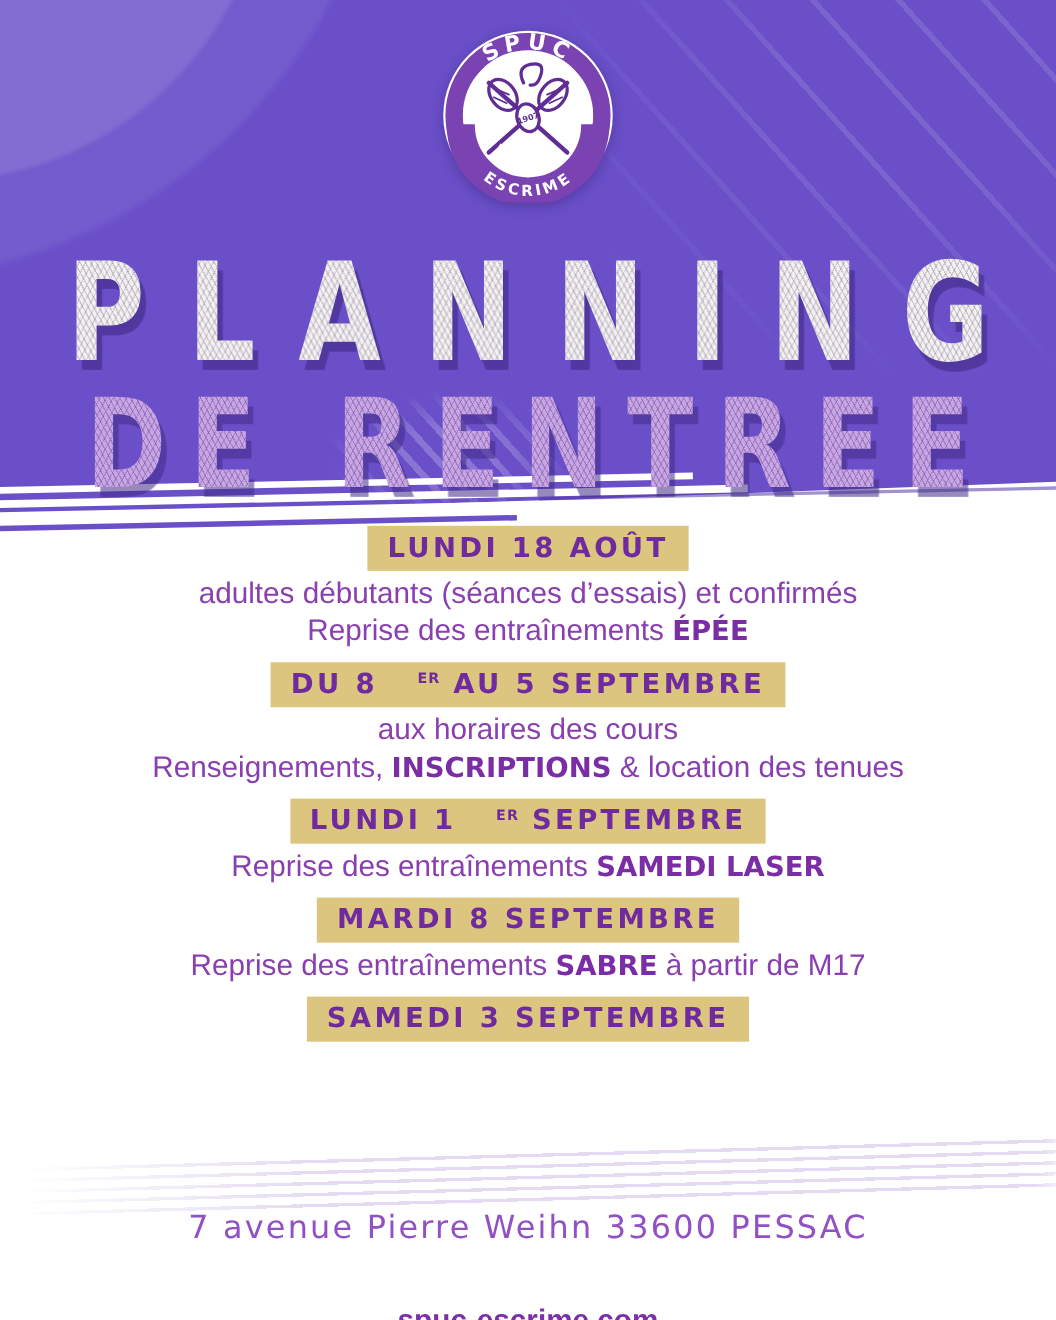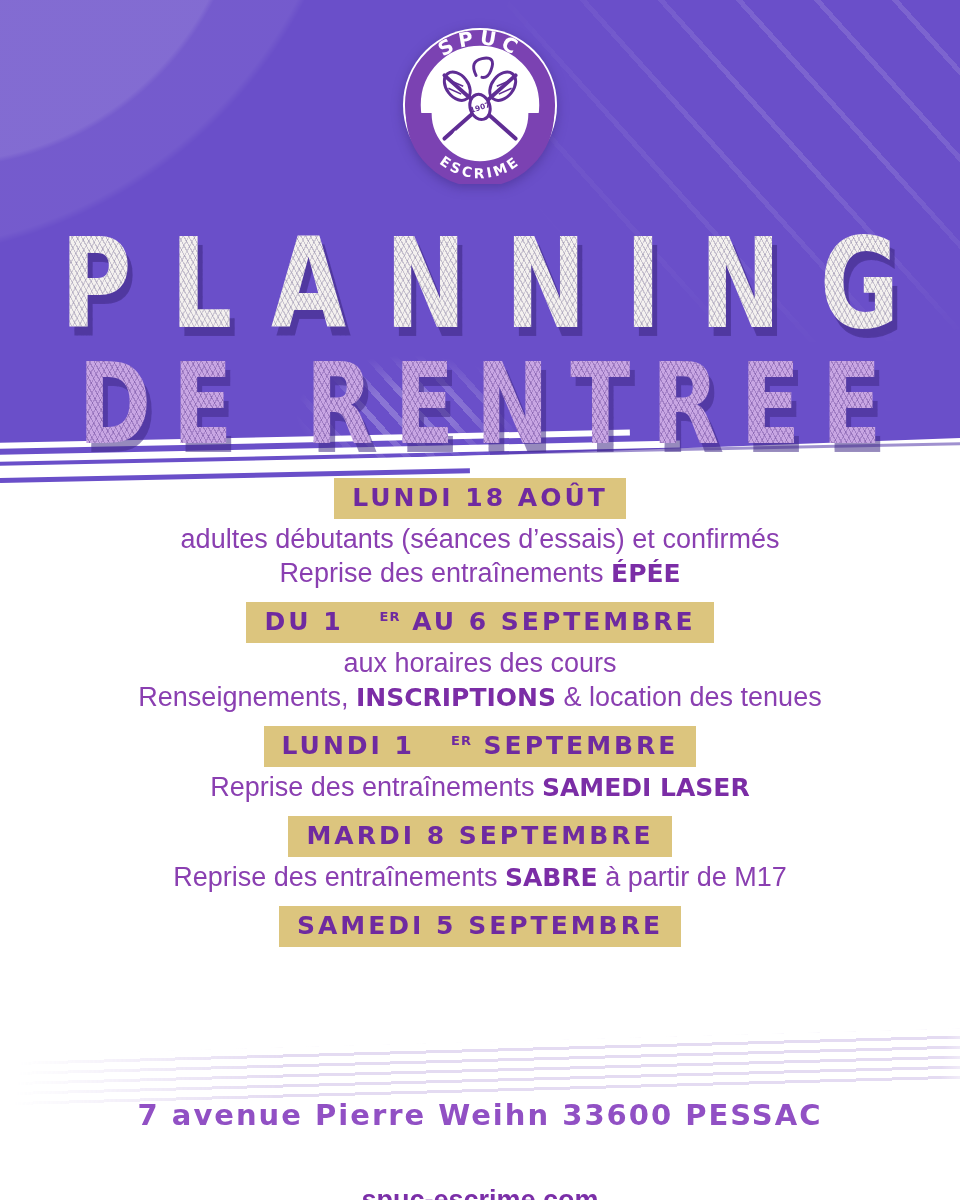--- a/index.html
+++ b/index.html
@@ -179,7 +179,7 @@
 
 <div class="events">
     <div class="event"><div class="band"><span>LUNDI 18 AOÛT</span></div><div class="line"><span>adultes débutants (séances d’essais) et confirmés</span></div><div class="line"><span>Reprise des entraînements </span><span class="b">ÉPÉE</span></div></div>
-    <div class="event"><div class="band"><span>DU 1</span><sup>ER</sup><span> AU 6 SEPTEMBRE</span></div><div class="line"><span>aux horaires des cours</span></div><div class="line"><span>Renseignements, </span><span class="b">INSCRIPTIONS</span><span> &amp; location des tenues</span></div></div>
+    <div class="event"><div class="band"><span>DU 8</span><sup>ER</sup><span> AU 6 SEPTEMBRE</span></div><div class="line"><span>aux horaires des cours</span></div><div class="line"><span>Renseignements, </span><span class="b">INSCRIPTIONS</span><span> &amp; location des tenues</span></div></div>
     <div class="event"><div class="band"><span>LUNDI 1</span><sup>ER</sup><span> SEPTEMBRE</span></div><div class="line"><span>Reprise des entraînements </span><span class="b">SAMEDI LASER</span></div></div>
     <div class="event"><div class="band"><span>MARDI 8 SEPTEMBRE</span></div><div class="line"><span>Reprise des entraînements </span><span class="b">SABRE</span><span> à partir de M17</span></div></div>
     <div class="event"><div class="band"><span>SAMEDI 5 SEPTEMBRE</span></div></div>

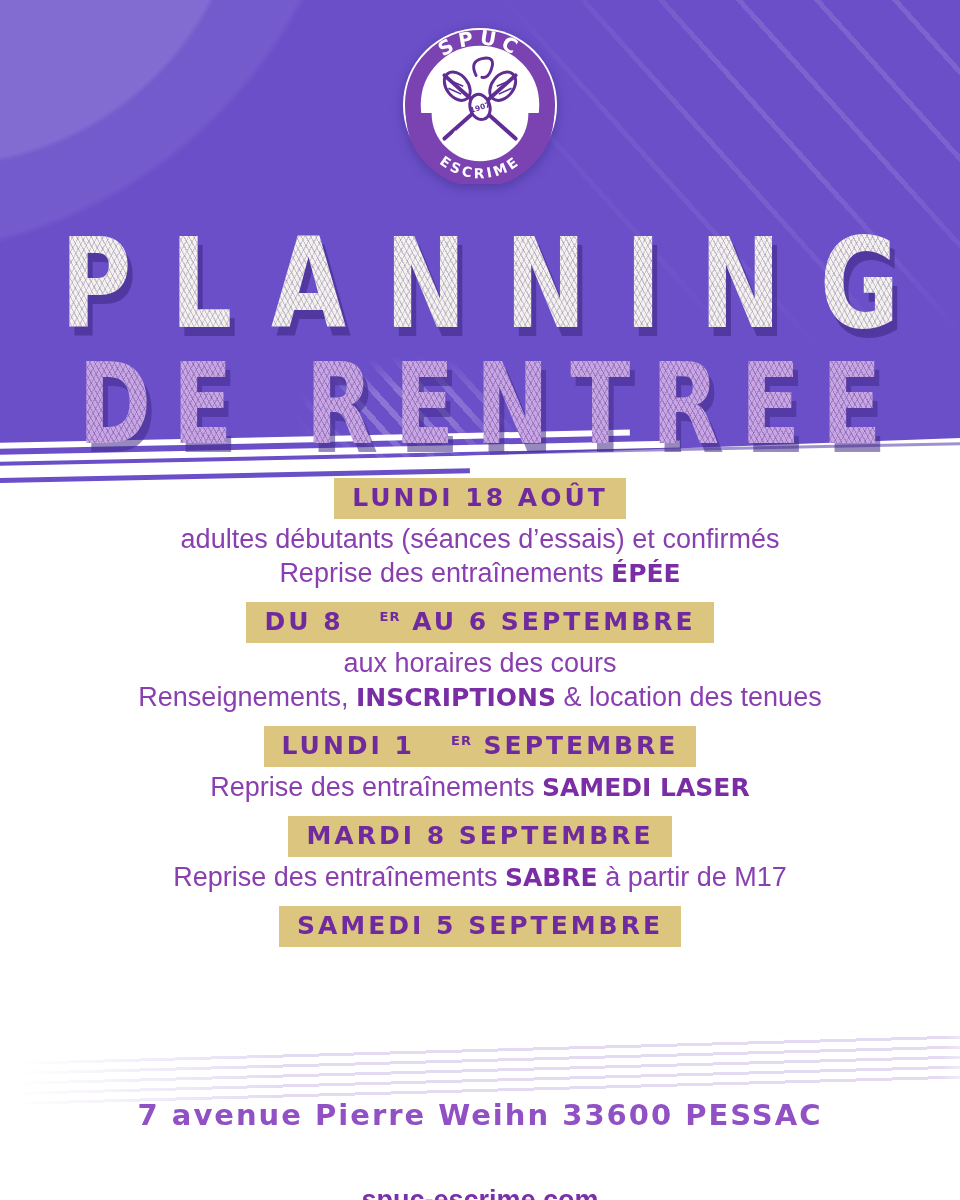--- a/index.html
+++ b/index.html
@@ -179,7 +179,7 @@
 
 <div class="events">
     <div class="event"><div class="band"><span>LUNDI 18 AOÛT</span></div><div class="line"><span>adultes débutants (séances d’essais) et confirmés</span></div><div class="line"><span>Reprise des entraînements </span><span class="b">ÉPÉE</span></div></div>
-    <div class="event"><div class="band"><span>DU 8</span><sup>ER</sup><span> AU 6 SEPTEMBRE</span></div><div class="line"><span>aux horaires des cours</span></div><div class="line"><span>Renseignements, </span><span class="b">INSCRIPTIONS</span><span> &amp; location des tenues</span></div></div>
+    <div class="event"><div class="band"><span>DU 8</span><sup>ER</sup><span> AU 5 SEPTEMBRE</span></div><div class="line"><span>aux horaires des cours</span></div><div class="line"><span>Renseignements, </span><span class="b">INSCRIPTIONS</span><span> &amp; location des tenues</span></div></div>
     <div class="event"><div class="band"><span>LUNDI 1</span><sup>ER</sup><span> SEPTEMBRE</span></div><div class="line"><span>Reprise des entraînements </span><span class="b">SAMEDI LASER</span></div></div>
     <div class="event"><div class="band"><span>MARDI 8 SEPTEMBRE</span></div><div class="line"><span>Reprise des entraînements </span><span class="b">SABRE</span><span> à partir de M17</span></div></div>
     <div class="event"><div class="band"><span>SAMEDI 5 SEPTEMBRE</span></div></div>

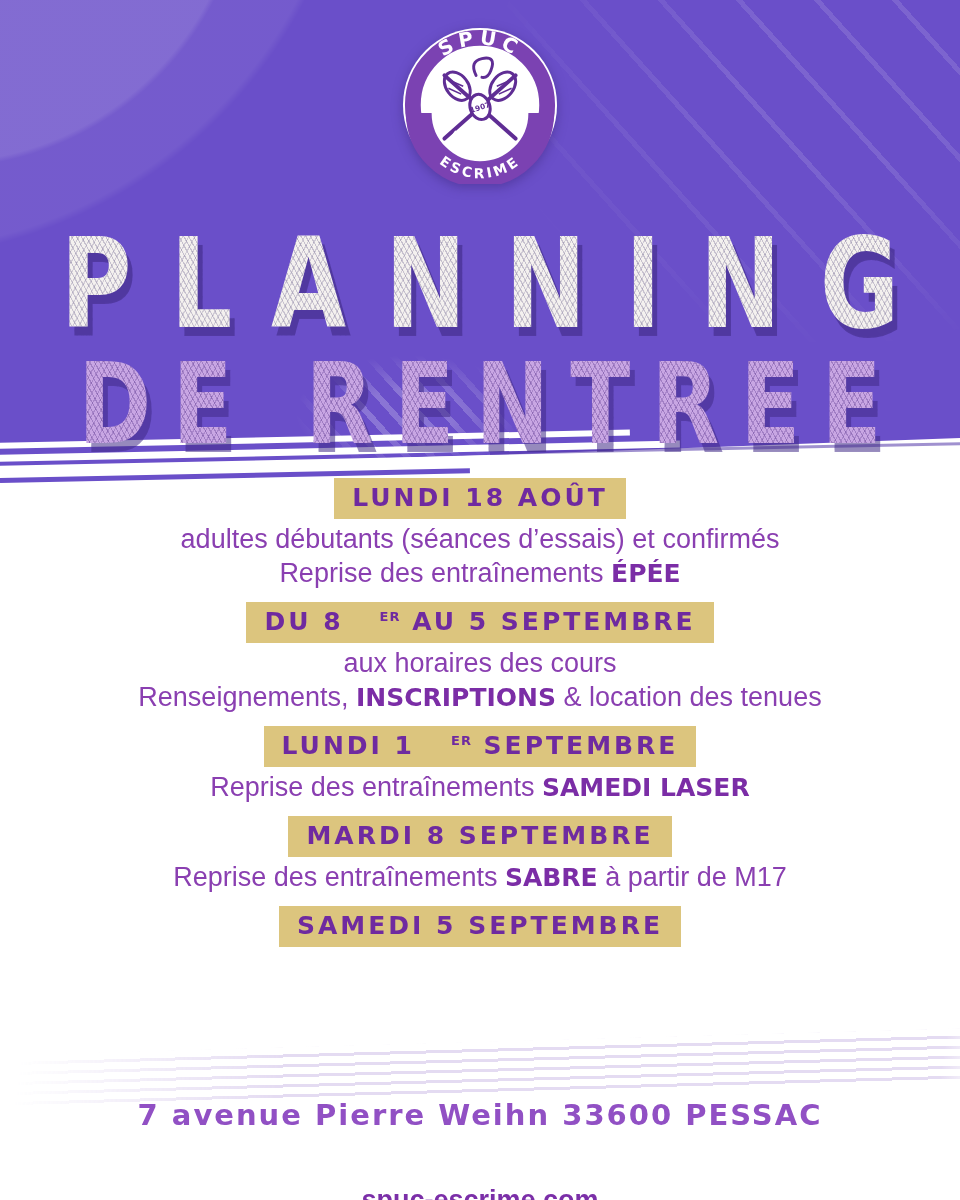--- a/index.html
+++ b/index.html
@@ -182,7 +182,7 @@
     <div class="event"><div class="band"><span>DU 8</span><sup>ER</sup><span> AU 5 SEPTEMBRE</span></div><div class="line"><span>aux horaires des cours</span></div><div class="line"><span>Renseignements, </span><span class="b">INSCRIPTIONS</span><span> &amp; location des tenues</span></div></div>
     <div class="event"><div class="band"><span>LUNDI 1</span><sup>ER</sup><span> SEPTEMBRE</span></div><div class="line"><span>Reprise des entraînements </span><span class="b">SAMEDI LASER</span></div></div>
     <div class="event"><div class="band"><span>MARDI 8 SEPTEMBRE</span></div><div class="line"><span>Reprise des entraînements </span><span class="b">SABRE</span><span> à partir de M17</span></div></div>
-    <div class="event"><div class="band"><span>SAMEDI 5 SEPTEMBRE</span></div></div>
+    <div class="event"><div class="band"><span>SAMEDI 3 SEPTEMBRE</span></div></div>
   </div>
 
 <div class="streaks-bottom"></div>

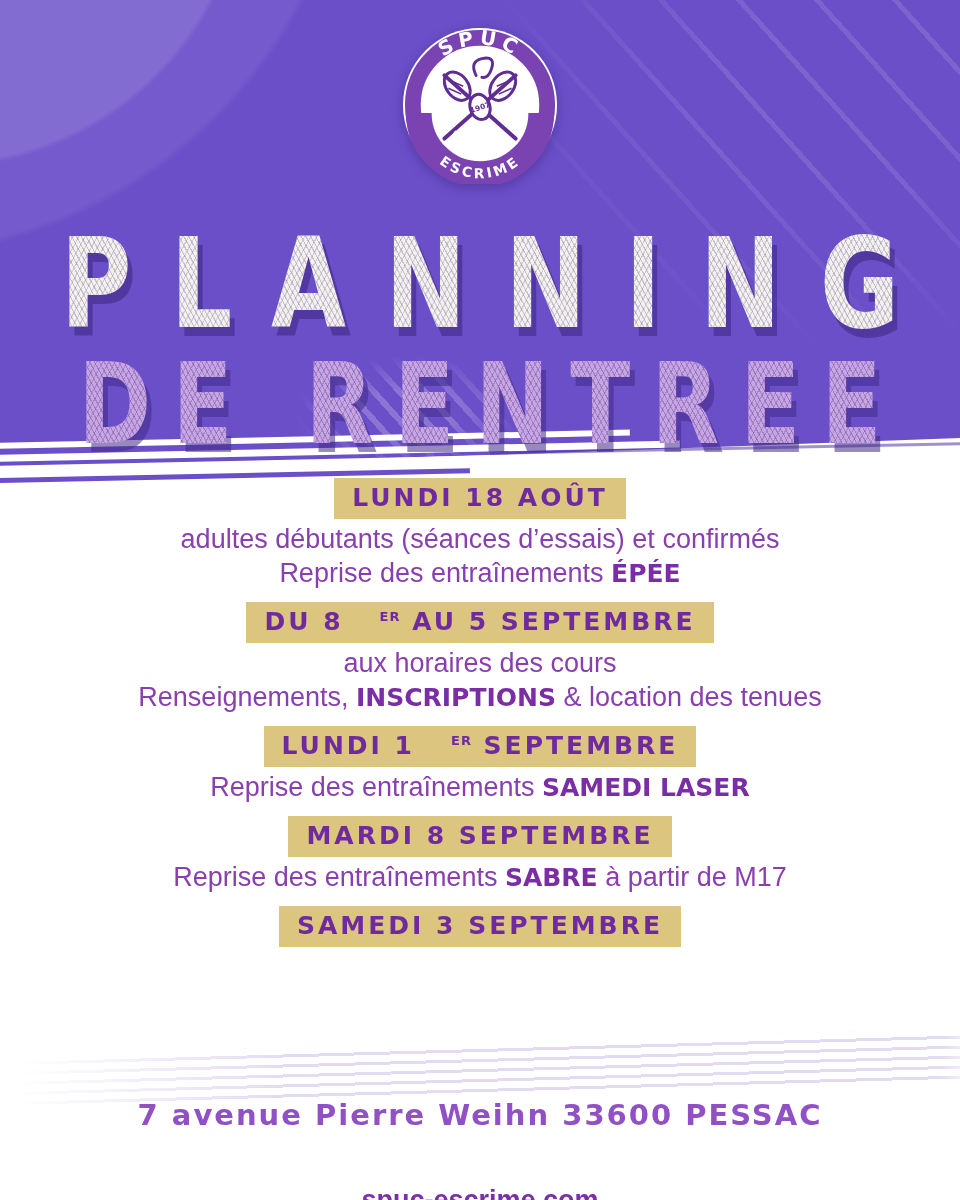--- a/index.html
+++ b/index.html
@@ -105,7 +105,7 @@
   }
   .address{
     position:absolute;top:1098px;left:0;right:0;text-align:center;
-    font-family:"DejaVu Sans",sans-serif;font-weight:bold;
+    font-family:"DejaVu Sans",sans-serif;font-weight:normal;
     font-size:29px;letter-spacing:2px;
     color:var(--footer-purple,#9150c4);
   }

